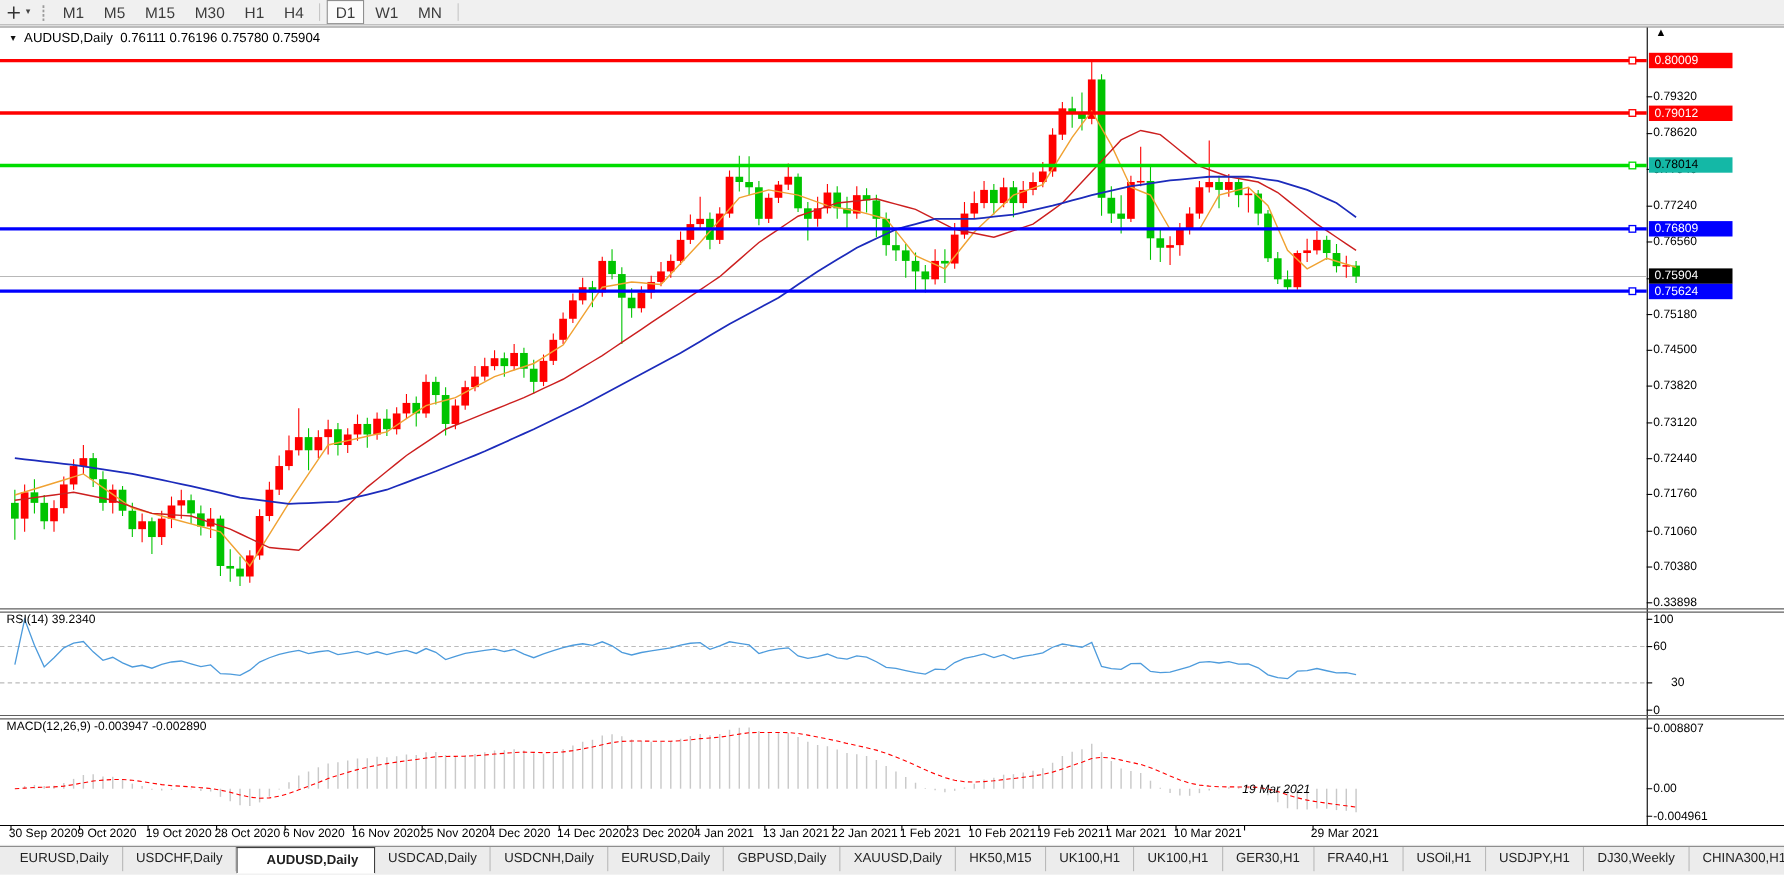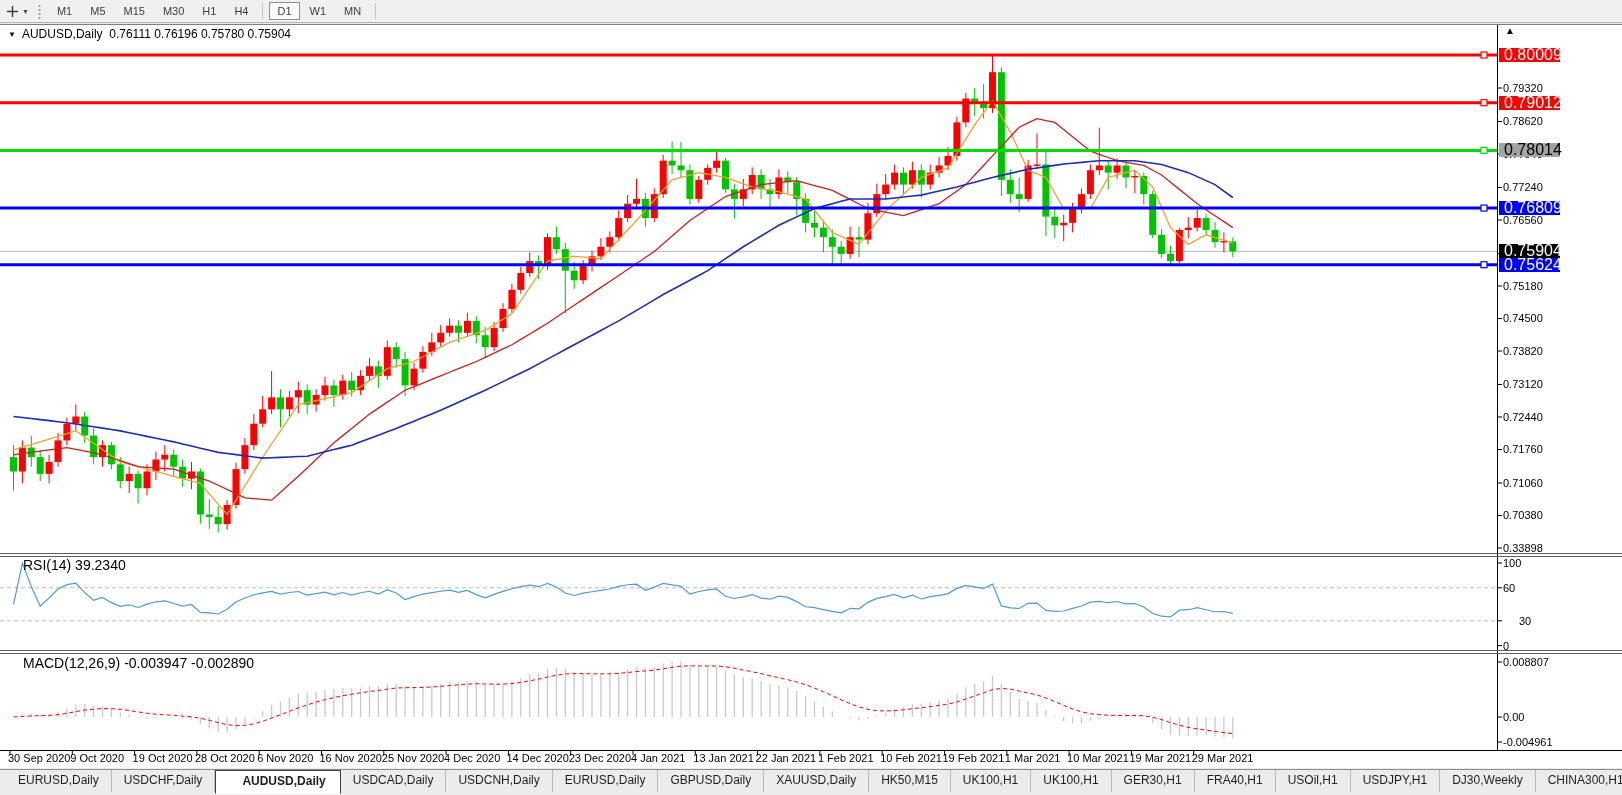--- a/index.html
+++ b/index.html
@@ -14,7 +14,7 @@
   .grip{width:5px;height:15px;margin:0 6px 0 3px;
         background-image:radial-gradient(circle,#9a9a9a 1px,rgba(0,0,0,0) 1.2px);
         background-size:5px 4px;}
-  .tfbtn{font-size:11px;color:#3c3c3c;padding:3px 8px;margin:0 1px;white-space:nowrap;}
+  .tfbtn{font-size:14px;color:#3c3c3c;padding:3px 8px;margin:0 1px;white-space:nowrap;}
   .tfbtn.active{background:#fbfbfb;border:1px solid #8f8f8f;padding:2px 7px;}
   .tsep{width:1px;height:16px;background:#c6c6c6;margin:0 5px;}
   

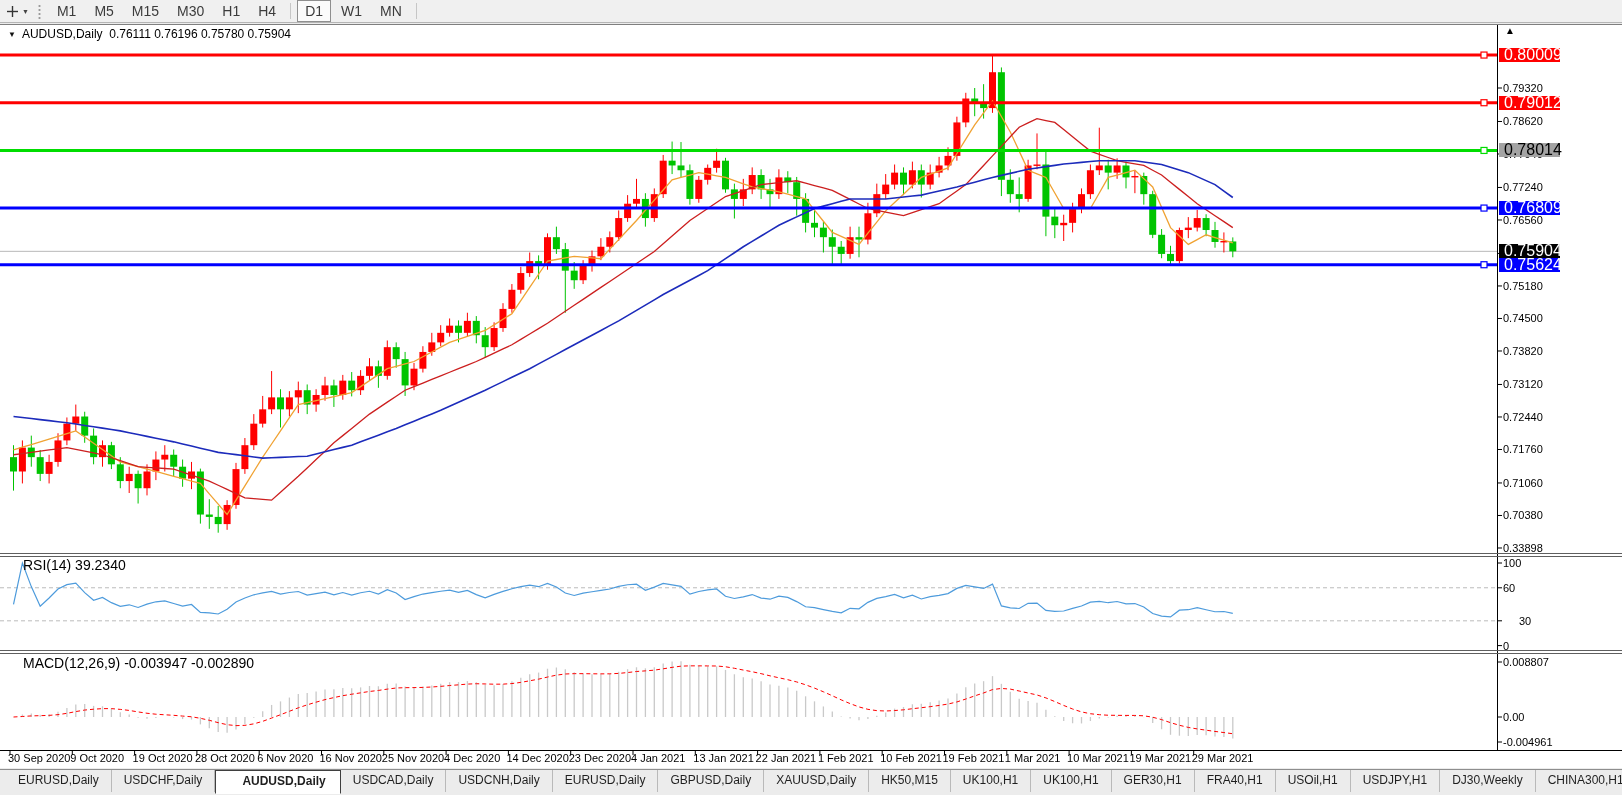--- a/index.html
+++ b/index.html
@@ -26,7 +26,7 @@
   #corner-marker{position:absolute;left:1505px;top:25px;font-size:10px;color:#000;}
   
   .plabel{position:absolute;left:1503px;font-size:11px;color:#000;white-space:nowrap;}
-  .badge{position:absolute;left:1499px;width:61px;height:14px;font-size:16px;line-height:14px;
+  .badge{position:absolute;left:1499px;width:76px;height:14px;font-size:11px;line-height:14px;
          padding-left:5px;box-sizing:border-box;white-space:nowrap;}
   .dlabel{position:absolute;top:752px;font-size:11px;color:#000;white-space:nowrap;}
   .ilabel{position:absolute;font-size:14px;color:#000;white-space:nowrap;margin-left:17px;}

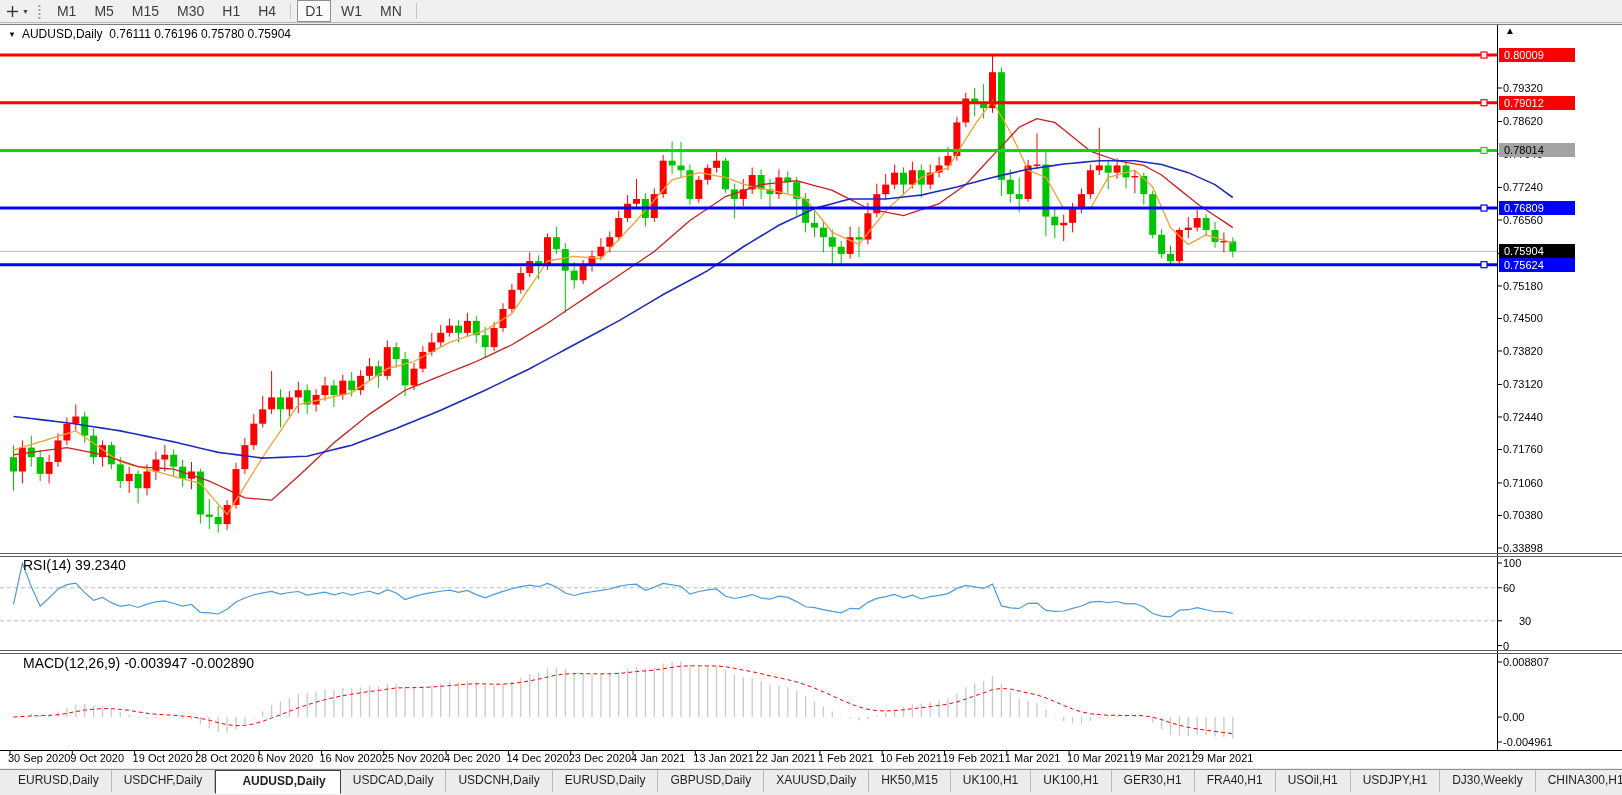--- a/index.html
+++ b/index.html
@@ -598,7 +598,7 @@
     <div class="plabel" style="left: 1503px; top: 542px;">0.33898</div>
     <div class="badge" style="left: 1499px; top: 48.0541px; background: rgb(255, 0, 0); color: rgb(255, 255, 255);">0.80009</div>
     <div class="badge" style="left: 1499px; top: 95.7276px; background: rgb(255, 0, 0); color: rgb(255, 255, 255);">0.79012</div>
-    <div class="badge" style="left: 1499px; top: 143.449px; background: #a3a3a3; color: rgb(0, 0, 0);">0.78014</div>
+    <div class="badge" style="left: 1499px; top: 143.449px; background: #14b8a6; color: rgb(0, 0, 0);">0.78014</div>
     <div class="badge" style="left: 1499px; top: 201.068px; background: rgb(0, 0, 255); color: rgb(255, 255, 255);">0.76809</div>
     <div class="badge" style="left: 1499px; top: 244.343px; background: rgb(0, 0, 0); color: rgb(255, 255, 255);">0.75904</div>
     <div class="badge" style="left: 1499px; top: 257.732px; background: rgb(0, 0, 255); color: rgb(255, 255, 255);">0.75624</div>

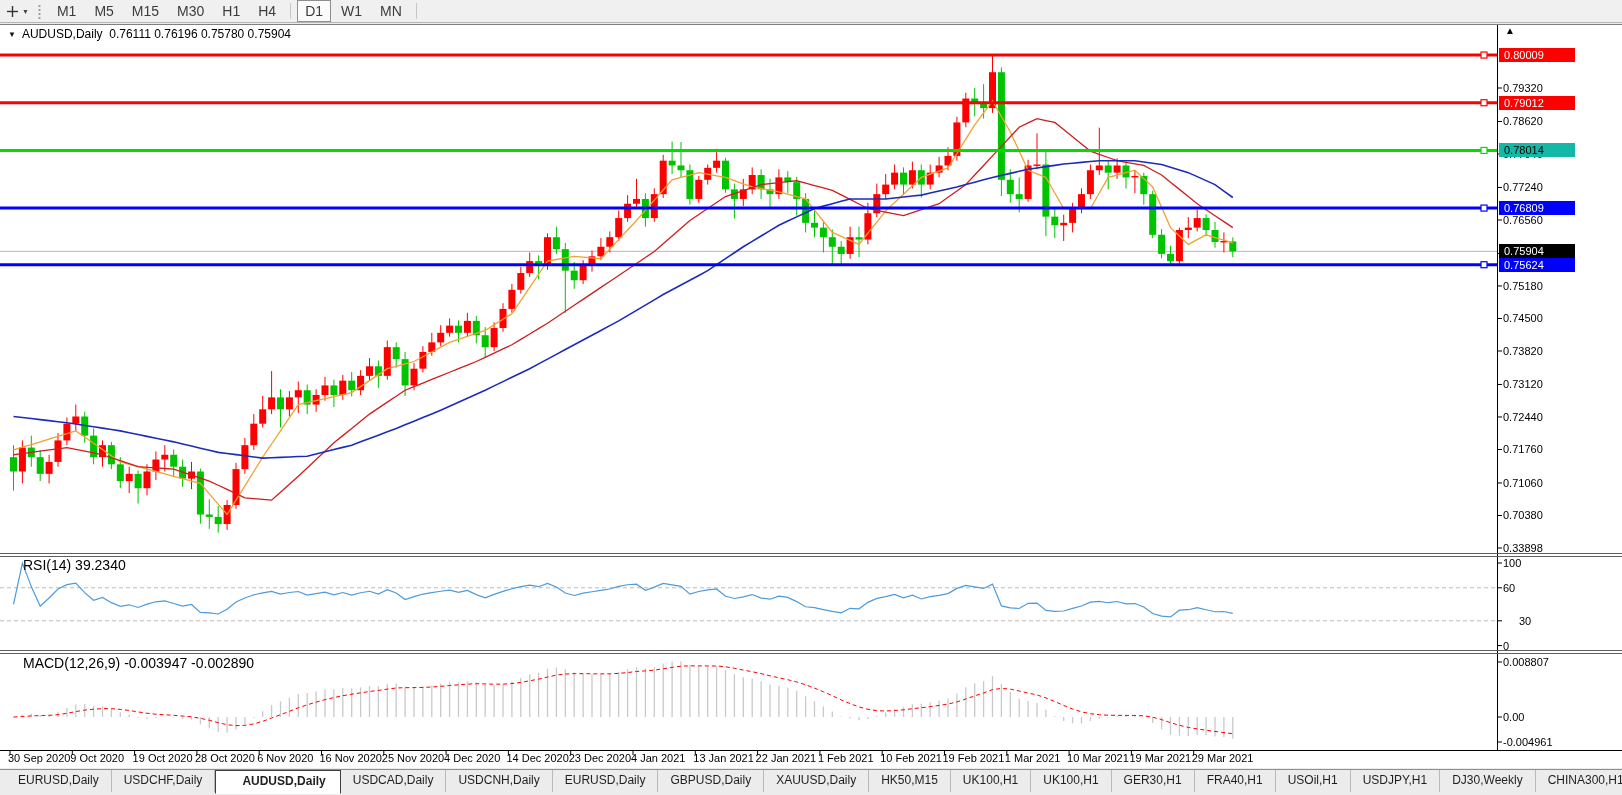--- a/index.html
+++ b/index.html
@@ -29,7 +29,7 @@
   .badge{position:absolute;left:1499px;width:76px;height:14px;font-size:11px;line-height:14px;
          padding-left:5px;box-sizing:border-box;white-space:nowrap;}
   .dlabel{position:absolute;top:752px;font-size:11px;color:#000;white-space:nowrap;}
-  .ilabel{position:absolute;font-size:14px;color:#000;white-space:nowrap;margin-left:17px;}
+  .ilabel{position:absolute;font-size:11px;color:#000;white-space:nowrap;}
   
   #tabs{position:absolute;top:769px;left:0;width:1622px;height:26px;background:#ececec;
         border-top:1px solid #8e8e8e;display:flex;align-items:flex-start;box-sizing:border-box;

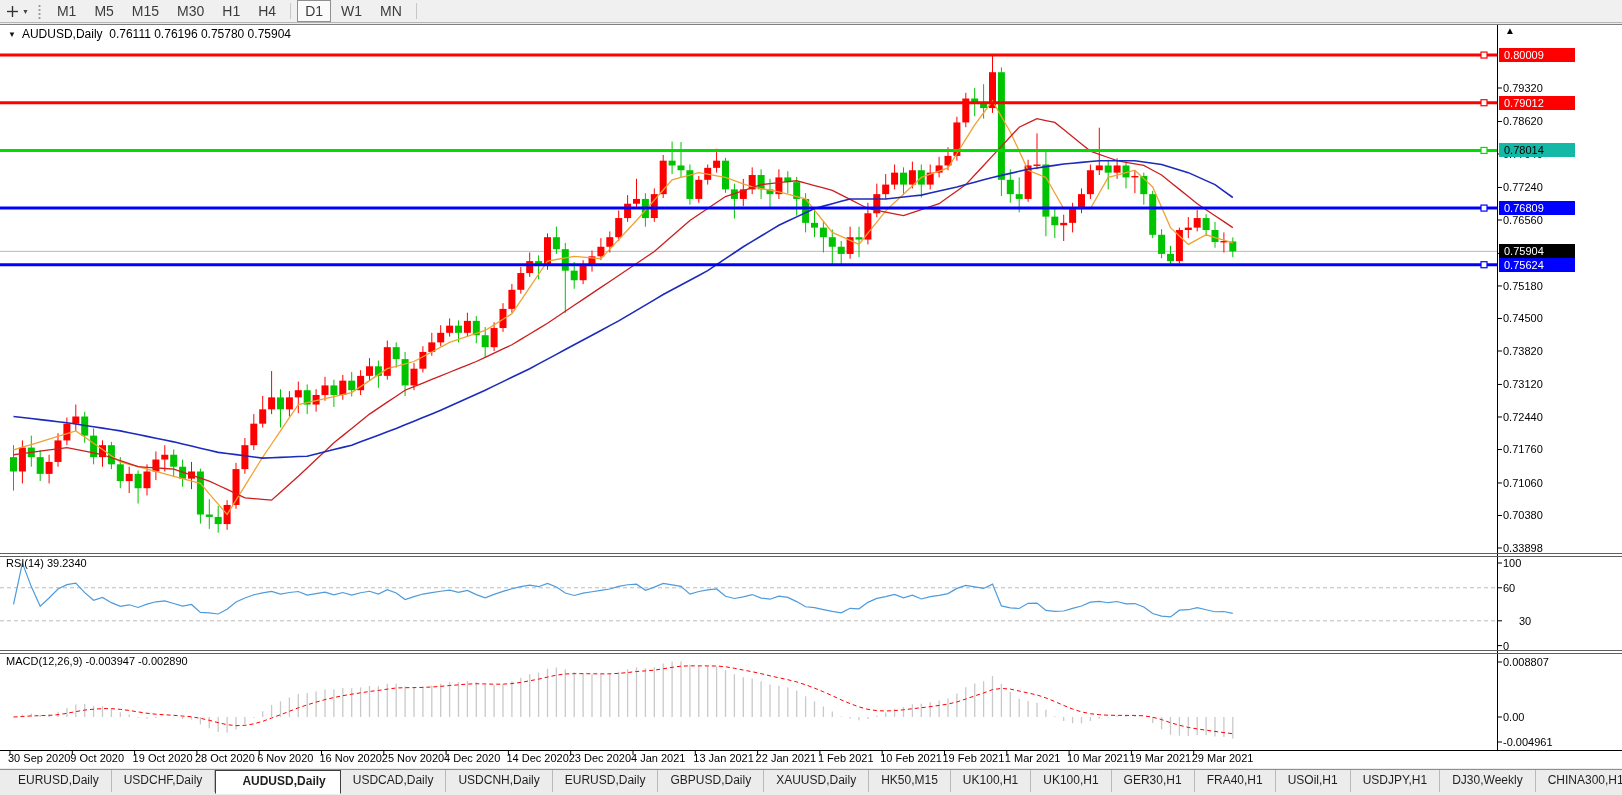--- a/index.html
+++ b/index.html
@@ -627,7 +627,7 @@
     <div class="dlabel" style="left: 942.5px; top: 752px;">19 Feb 2021</div>
     <div class="dlabel" style="left: 1004.8px; top: 752px;">1 Mar 2021</div>
     <div class="dlabel" style="left: 1067.1px; top: 752px;">10 Mar 2021</div>
-    <div class="dlabel" style="left: 1129.4px; top: 752px;">19 Mar 2021</div>
+    <div class="dlabel" style="left: 1129.4px; top: 712px; font-style: italic;">19 Mar 2021</div>
     <div class="dlabel" style="left: 1191.7px; top: 752px;">29 Mar 2021</div>
   </div>
 

